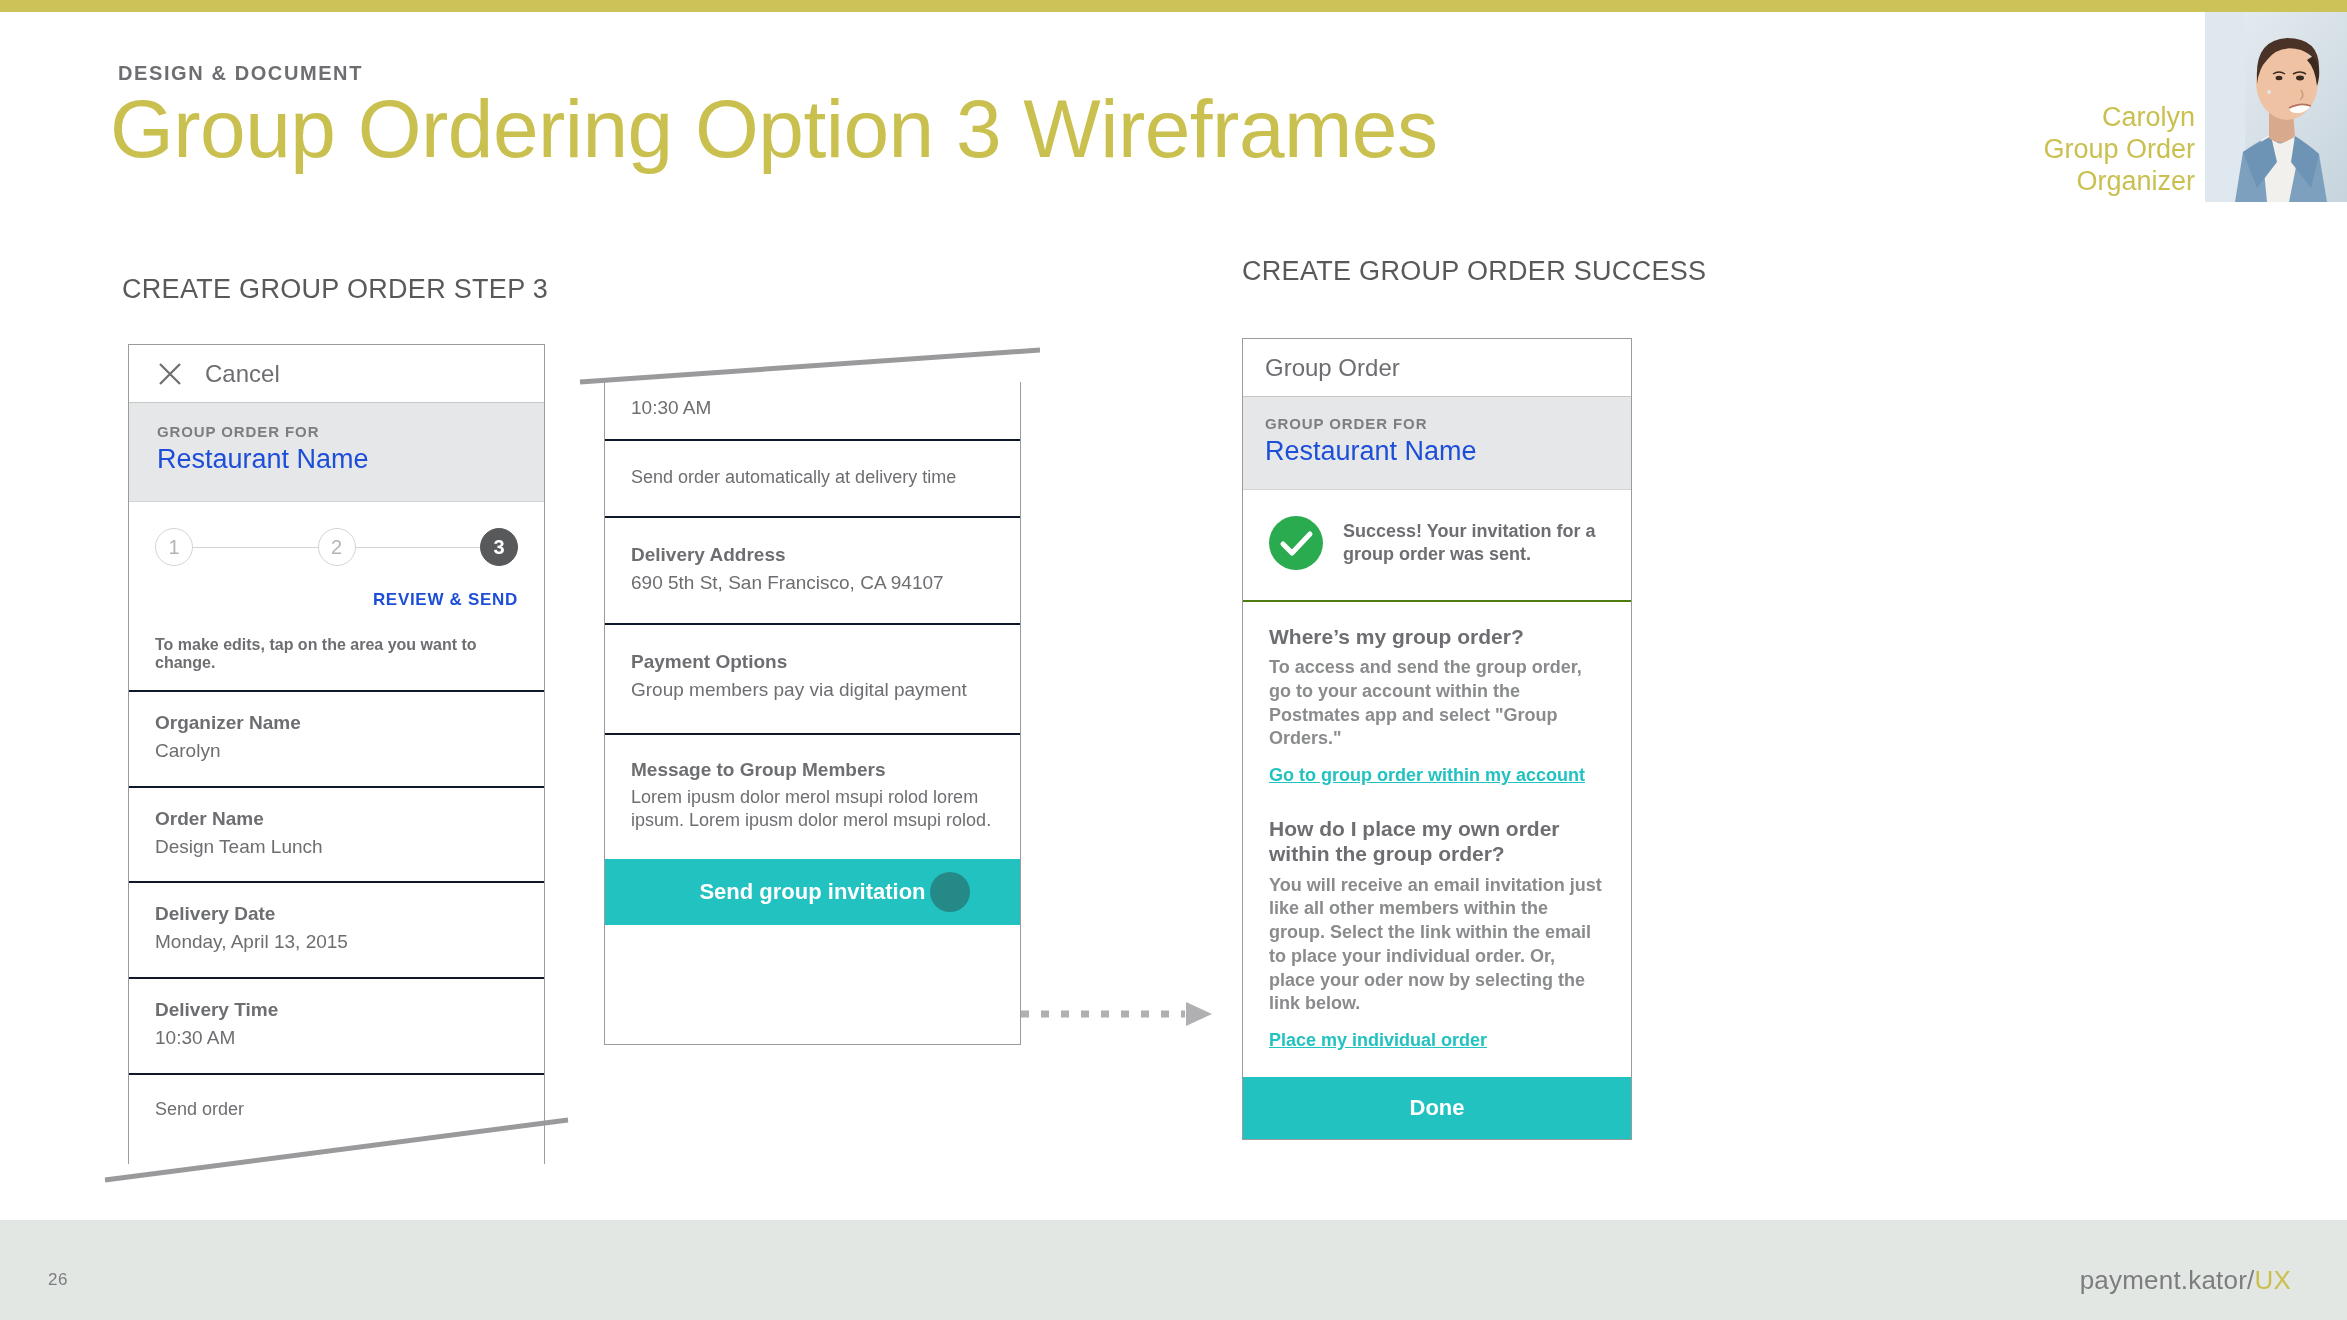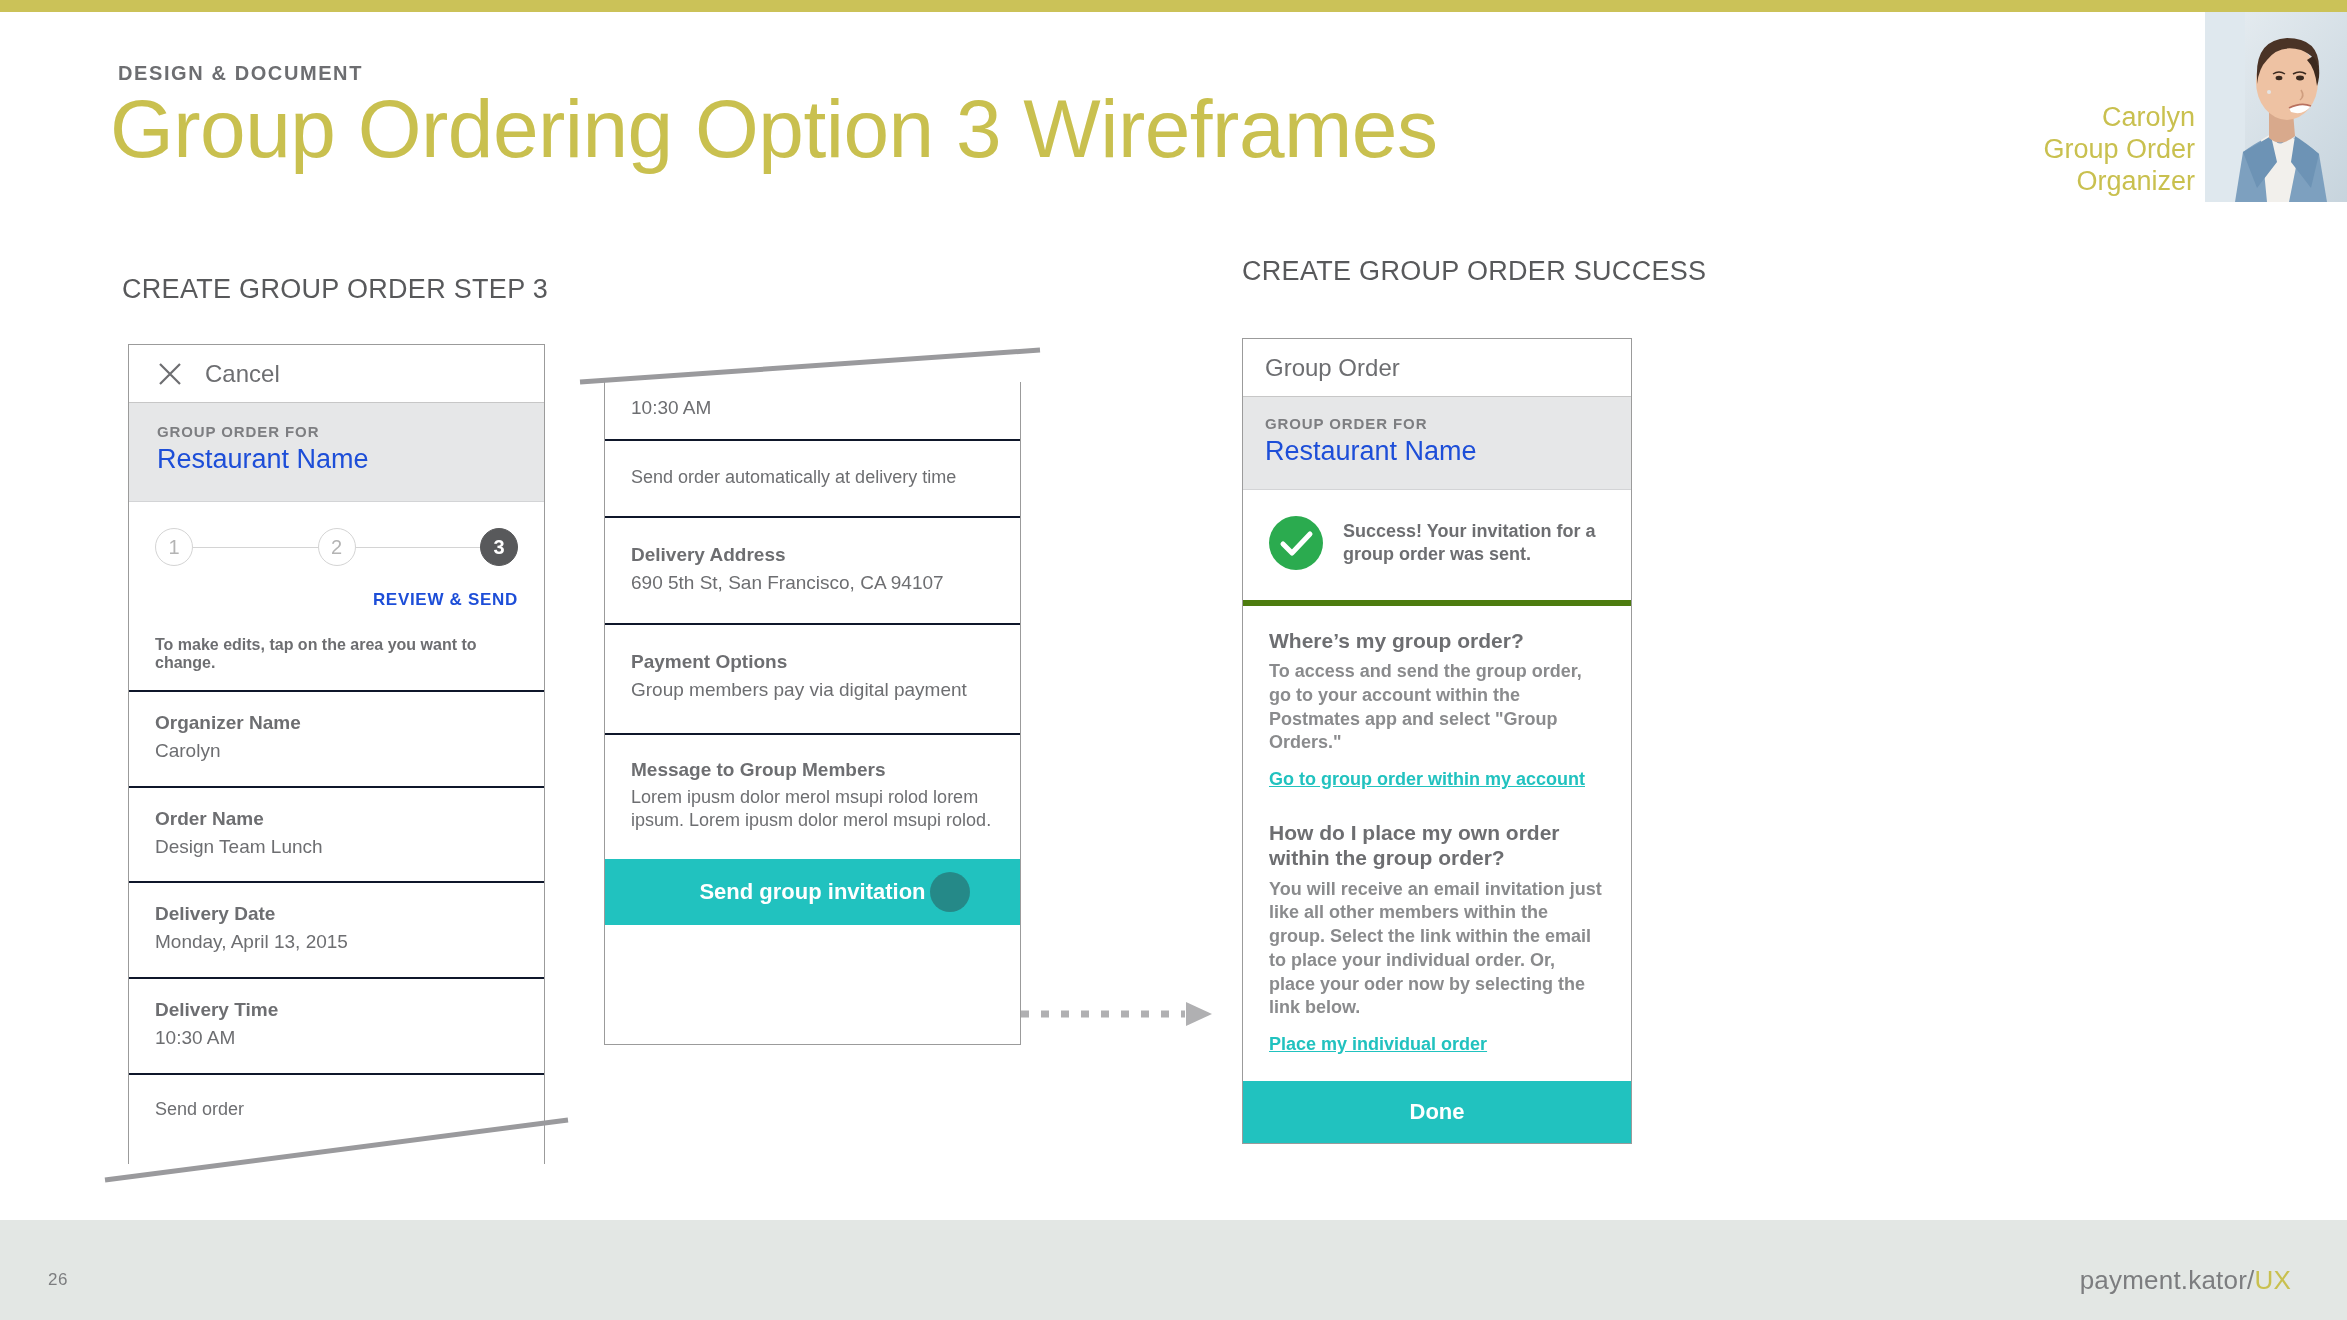--- a/index.html
+++ b/index.html
@@ -239,7 +239,7 @@
     align-items: center;
     gap: 20px;
     padding: 26px 26px 30px 26px;
-    border-bottom: 6px solid #4d7c0f;
+    border-bottom: 2px solid #4d7c0f;
   }
   .check-circle { width: 54px; height: 54px; flex: none; }
   .success-text {

